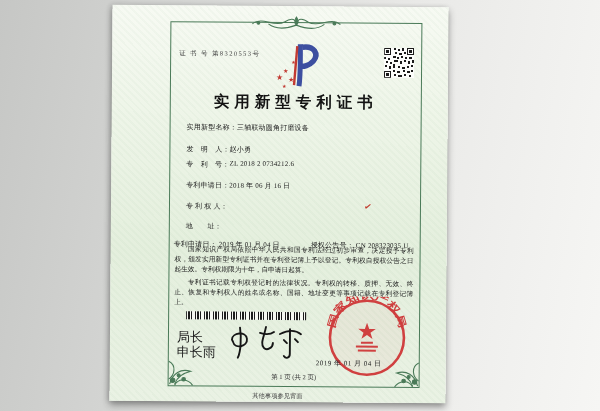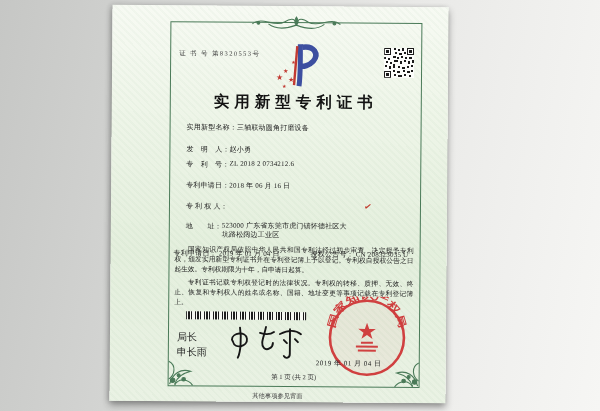--- a/index.html
+++ b/index.html
@@ -199,7 +199,6 @@
       </div>
       <div class="frow mb8">
         <span class="lab">地　　址：</span>
-        <span class="val addr-val">523000 广东省东莞市虎门镇怀德社区大坑路松阔边工业区</span>
       </div>
       <div class="grant-row">
         <span class="lab">专利申请日：</span>

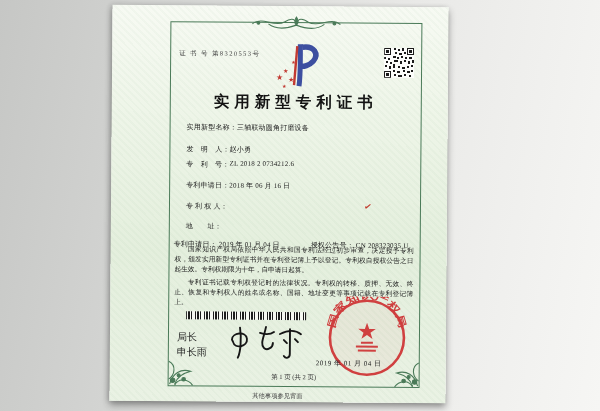--- a/index.html
+++ b/index.html
@@ -46,7 +46,7 @@
     position:absolute;left:17px;top:289px;width:120px;height:8px;
     background:repeating-linear-gradient(90deg,#1c1c1c 0 1px,#f6f8f2 1px 2px,#1c1c1c 2px 4px,#f6f8f2 4px 5px,#1c1c1c 5px 6px,#f6f8f2 6px 9px);
   }
-  .official{position:absolute;left:8px;top:307px;font-size:10px;color:#1d1d1d;line-height:15px;}
+  .official{position:absolute;left:8px;top:307px;font-size:13px;color:#1d1d1d;line-height:15px;}
   .signature{position:absolute;left:55px;top:297px;z-index:3;}
   .seal{position:absolute;left:157px;top:273px;z-index:2;}
   .issue-date{position:absolute;left:147px;top:335px;z-index:4;font-size:7px;color:#222;

